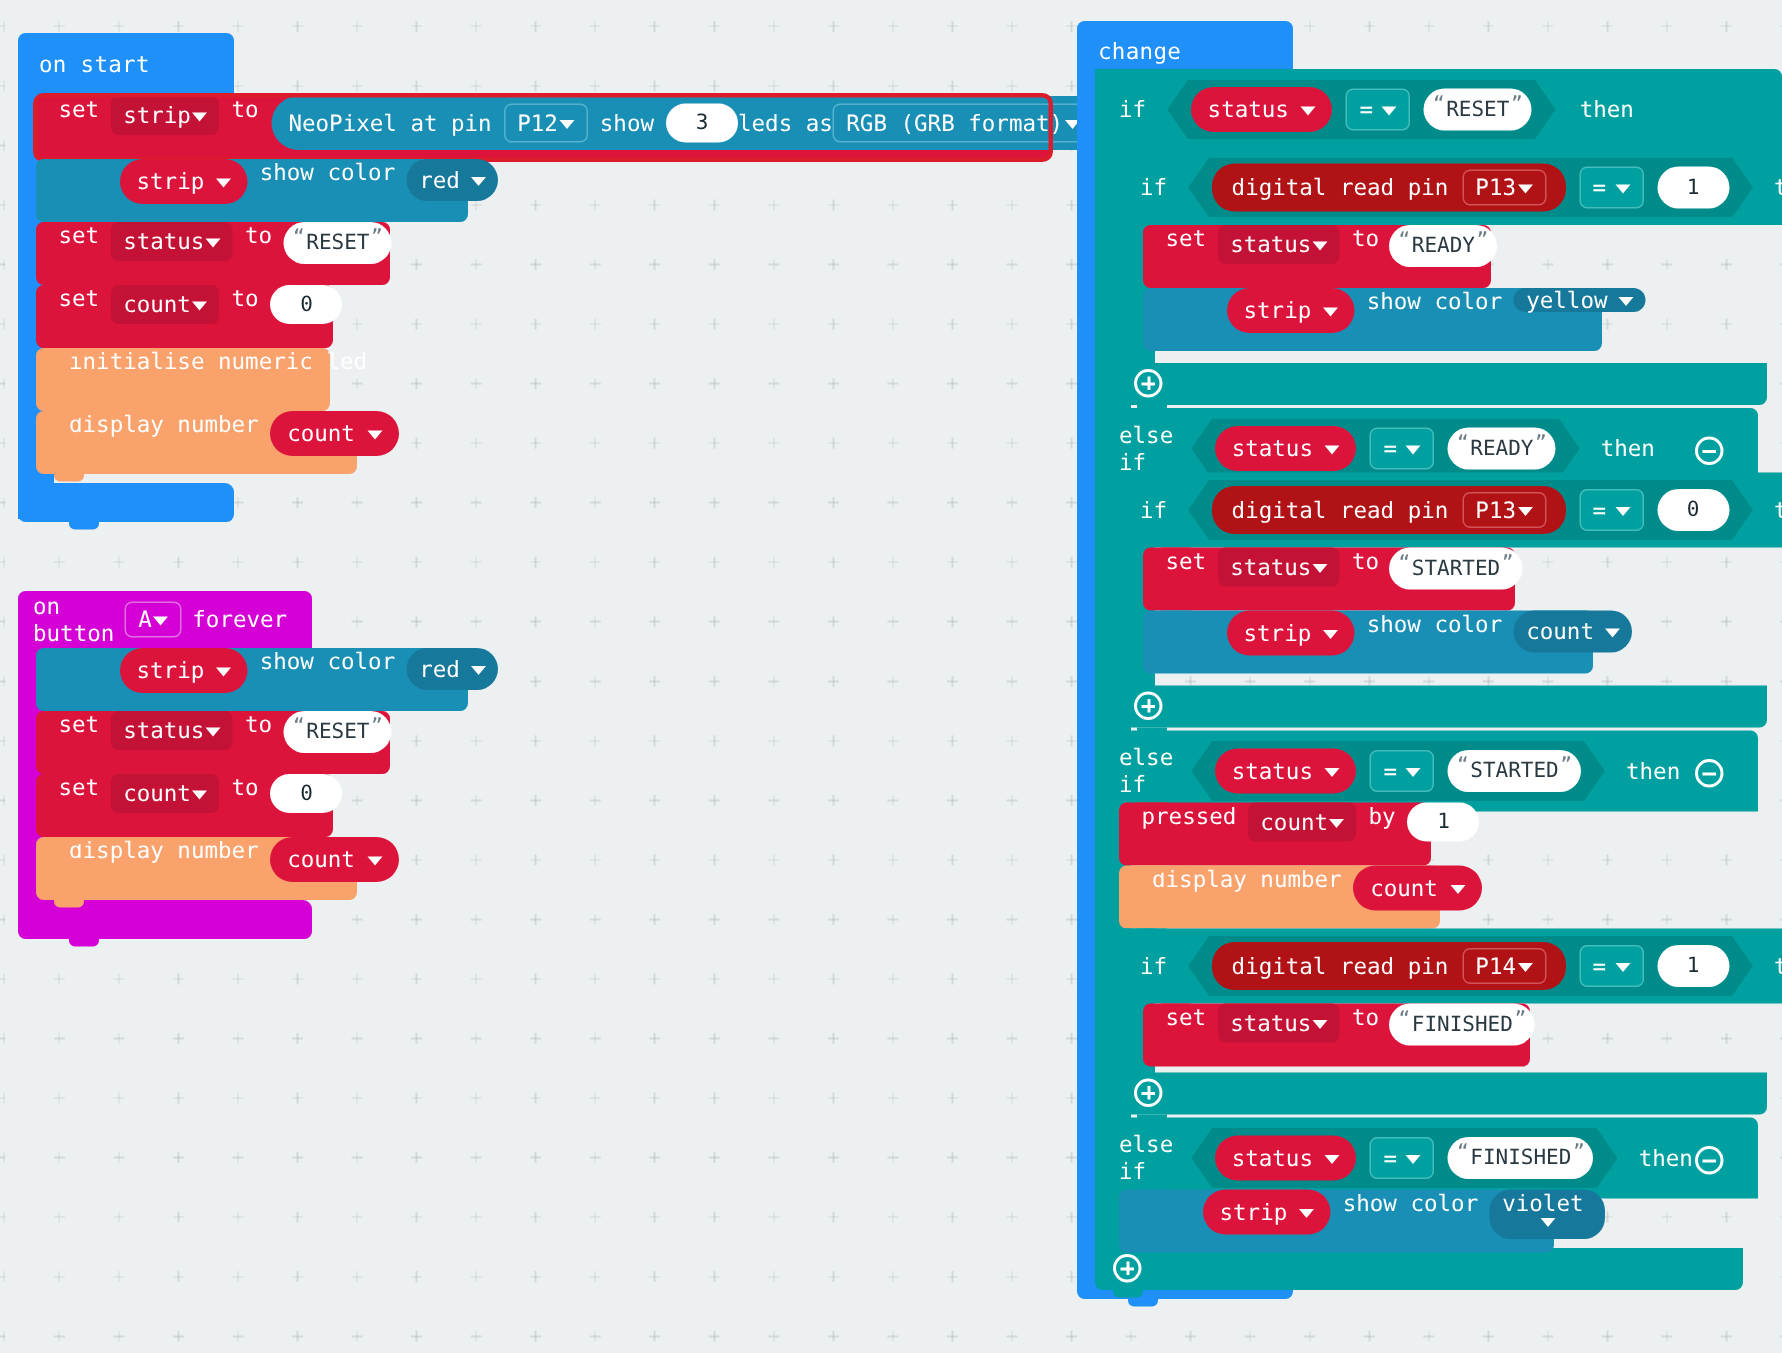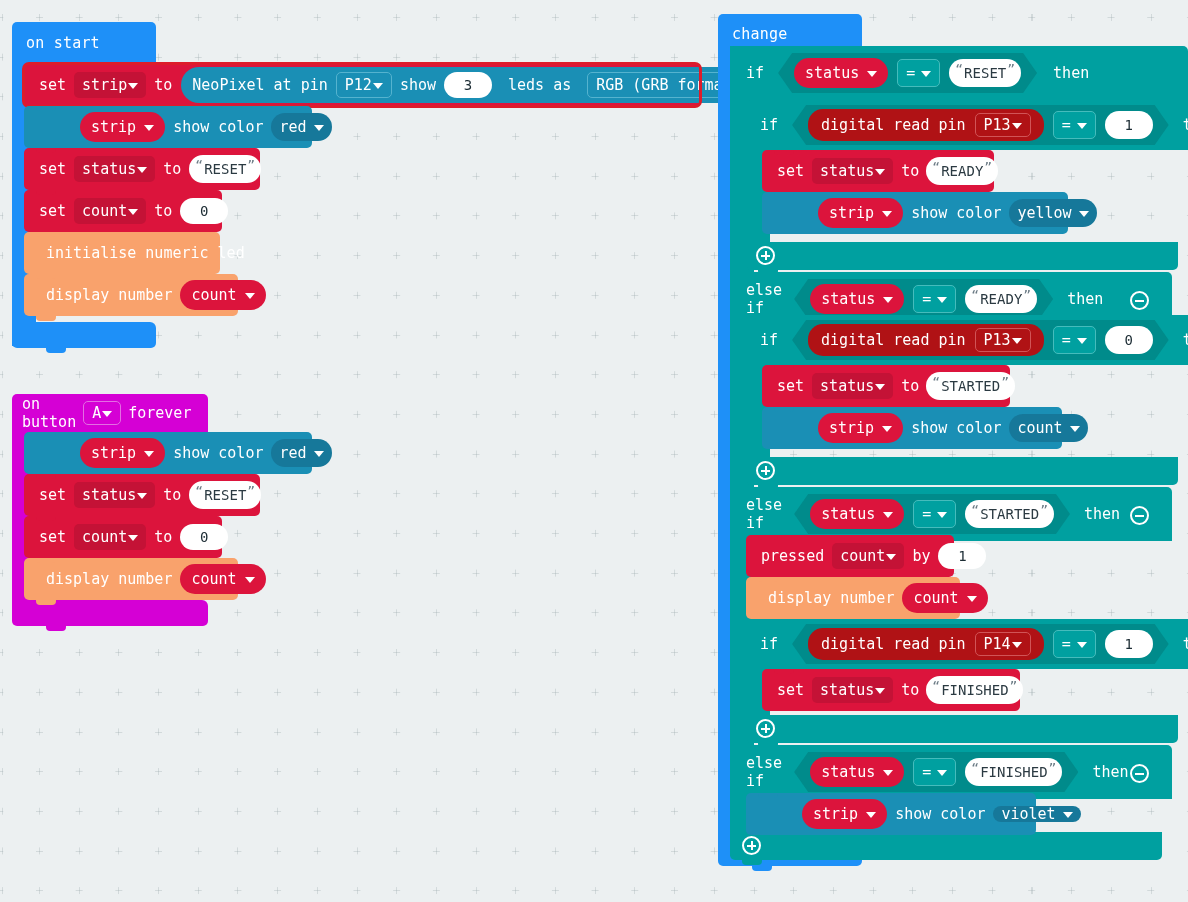--- a/index.html
+++ b/index.html
@@ -70,7 +70,7 @@
   .stmt{
     position:absolute;
     border-radius:5px;
-    display:flex;align-items:center;
+    display:flex;align-items:flex-start;
     color:#fff;font-size:15px;white-space:nowrap;
     box-sizing:border-box;
   }

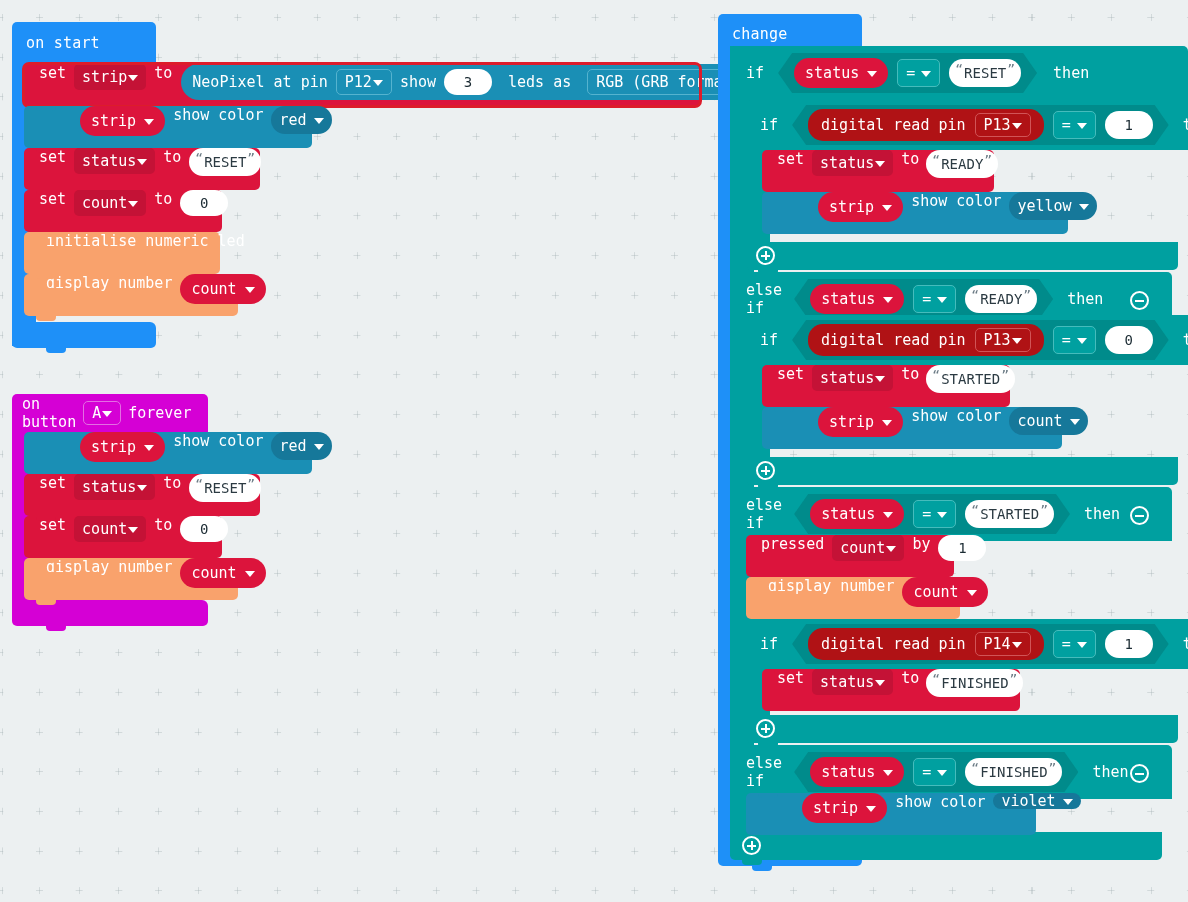--- a/index.html
+++ b/index.html
@@ -186,7 +186,7 @@
       </span>
       <span style="margin:0 8px;">show</span>
       <span class="num">3</span>
-      <span style="margin:0 16px;">leds as</span>
+      <span style="margin:0 0;">leds as</span>
       <span class="field" style="background:#1a8fb5;border:1.5px solid #55b3cf;">
         <span>RGB (GRB format)</span>
         <i class="caret"></i>

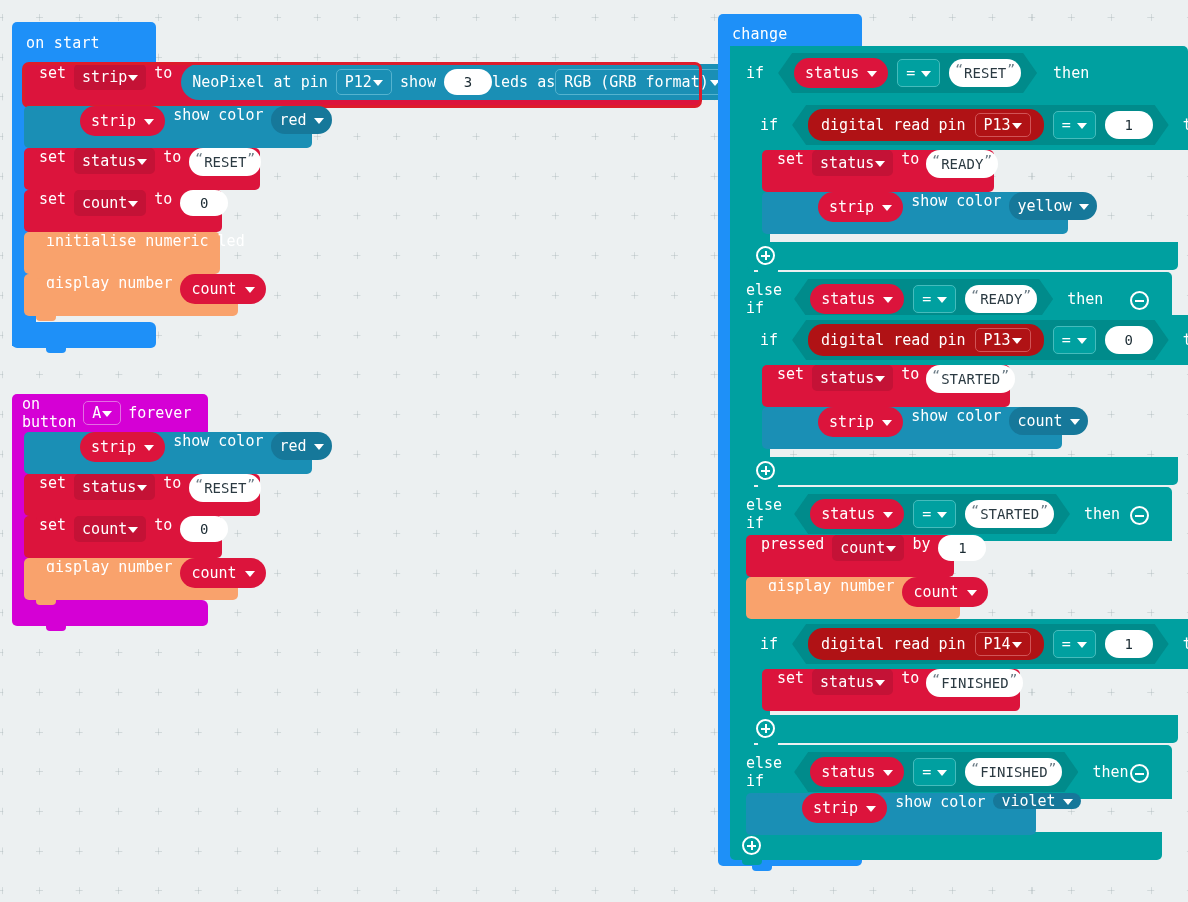--- a/index.html
+++ b/index.html
@@ -396,7 +396,7 @@
       <i class="caret"></i>
     </span>
     <span class="txt" style="padding:0 8px;">show color</span>
-    <span class="field" style="background:#16789a;border-radius:14px;height:28px;">
+    <span class="field" style="background:#16789a;border-radius:14px;height:16px;">
       <span style="margin-right:6px;">yellow</span>
       <i class="caret"></i>
     </span>

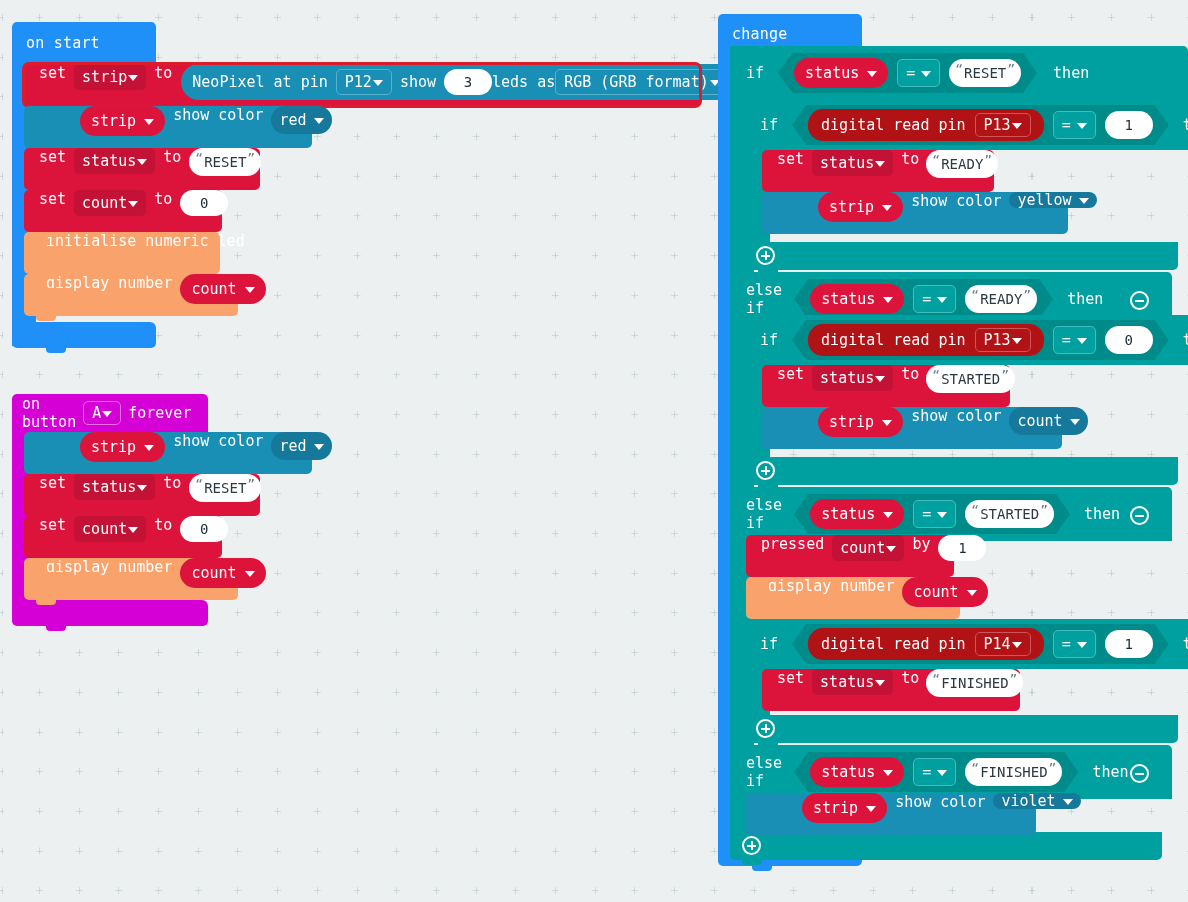--- a/index.html
+++ b/index.html
@@ -594,7 +594,7 @@
       <i class="caret"></i>
     </span>
     <span class="txt" style="padding:0 8px;">show color</span>
-    <span class="field" style="background:#16789a;border-radius:14px;height:16px;">
+    <span class="field" style="background:#16789a;border-radius:14px;height:33px;flex-direction:column;">
       <span style="margin-right:6px;">violet</span>
       <i class="caret"></i>
     </span>

